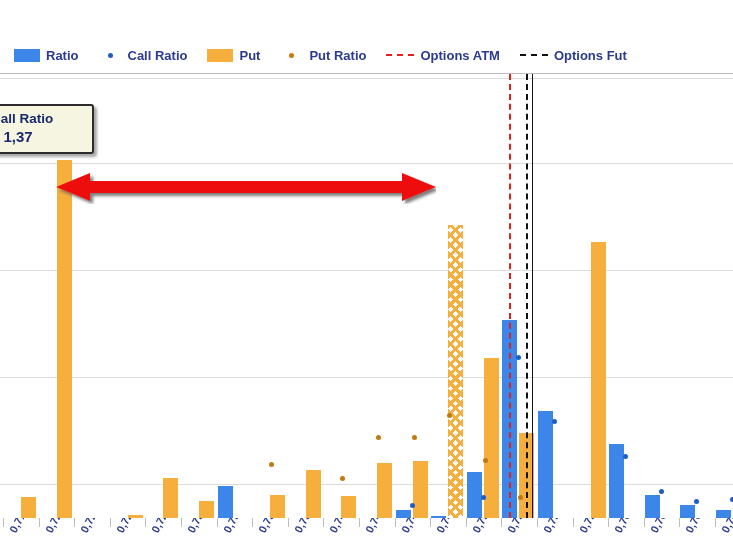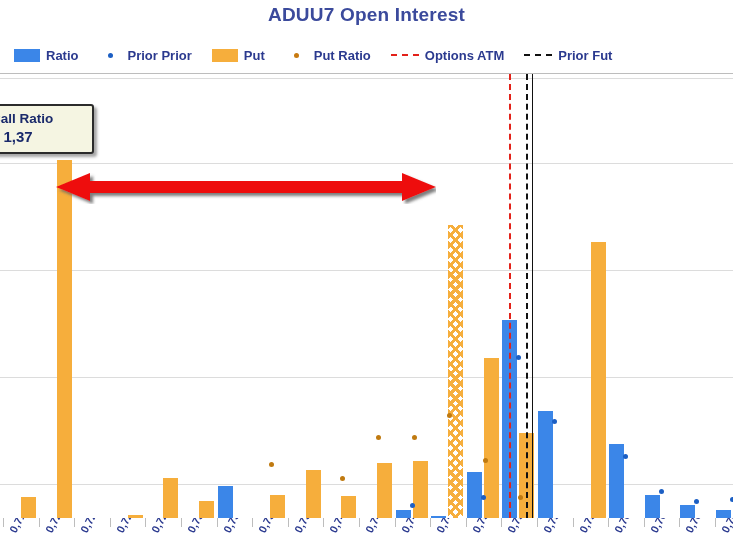--- a/index.html
+++ b/index.html
@@ -199,7 +199,6 @@
 
 <div id="root">
 
-  <div class="chart-title">ADUU7 Open Interest</div>
 
   <div class="legend" id="legend">
       <div class="legend-item">

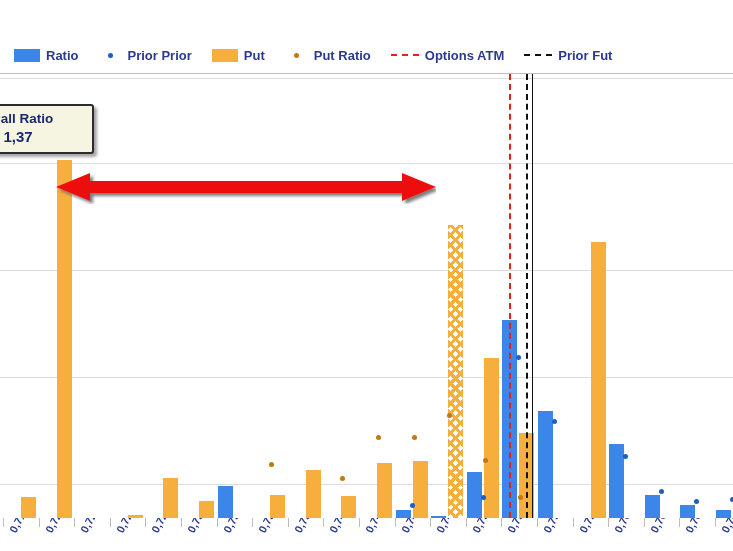--- a/index.html
+++ b/index.html
@@ -207,7 +207,7 @@
       </div>
       <div class="legend-item">
         <span class="swatch-dot dot-call"></span>
-        <span class="lbl">Prior Prior</span>
+        <span class="lbl">Call Ratio</span>
       </div>
       <div class="legend-item">
         <span class="swatch-box swatch-put"></span>

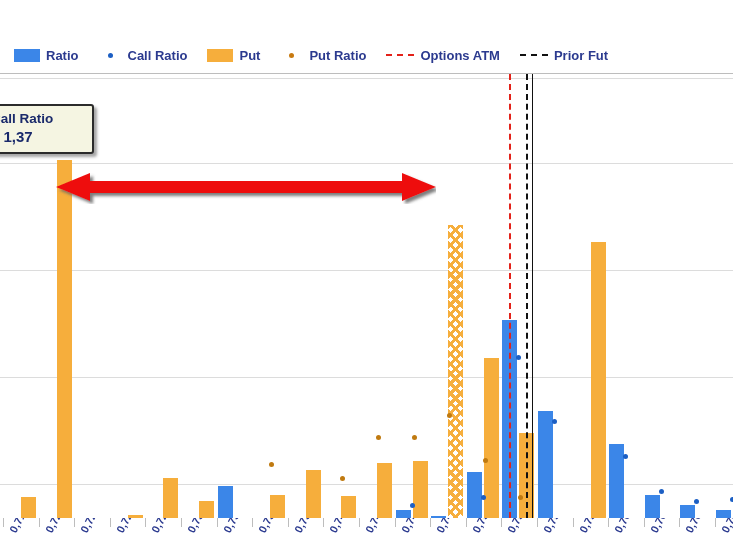--- a/index.html
+++ b/index.html
@@ -223,7 +223,7 @@
       </div>
       <div class="legend-item">
         <span class="swatch-dash blk"></span>
-        <span class="lbl">Prior Fut</span>
+        <span class="lbl">Options Fut</span>
       </div>
     </div>
 

